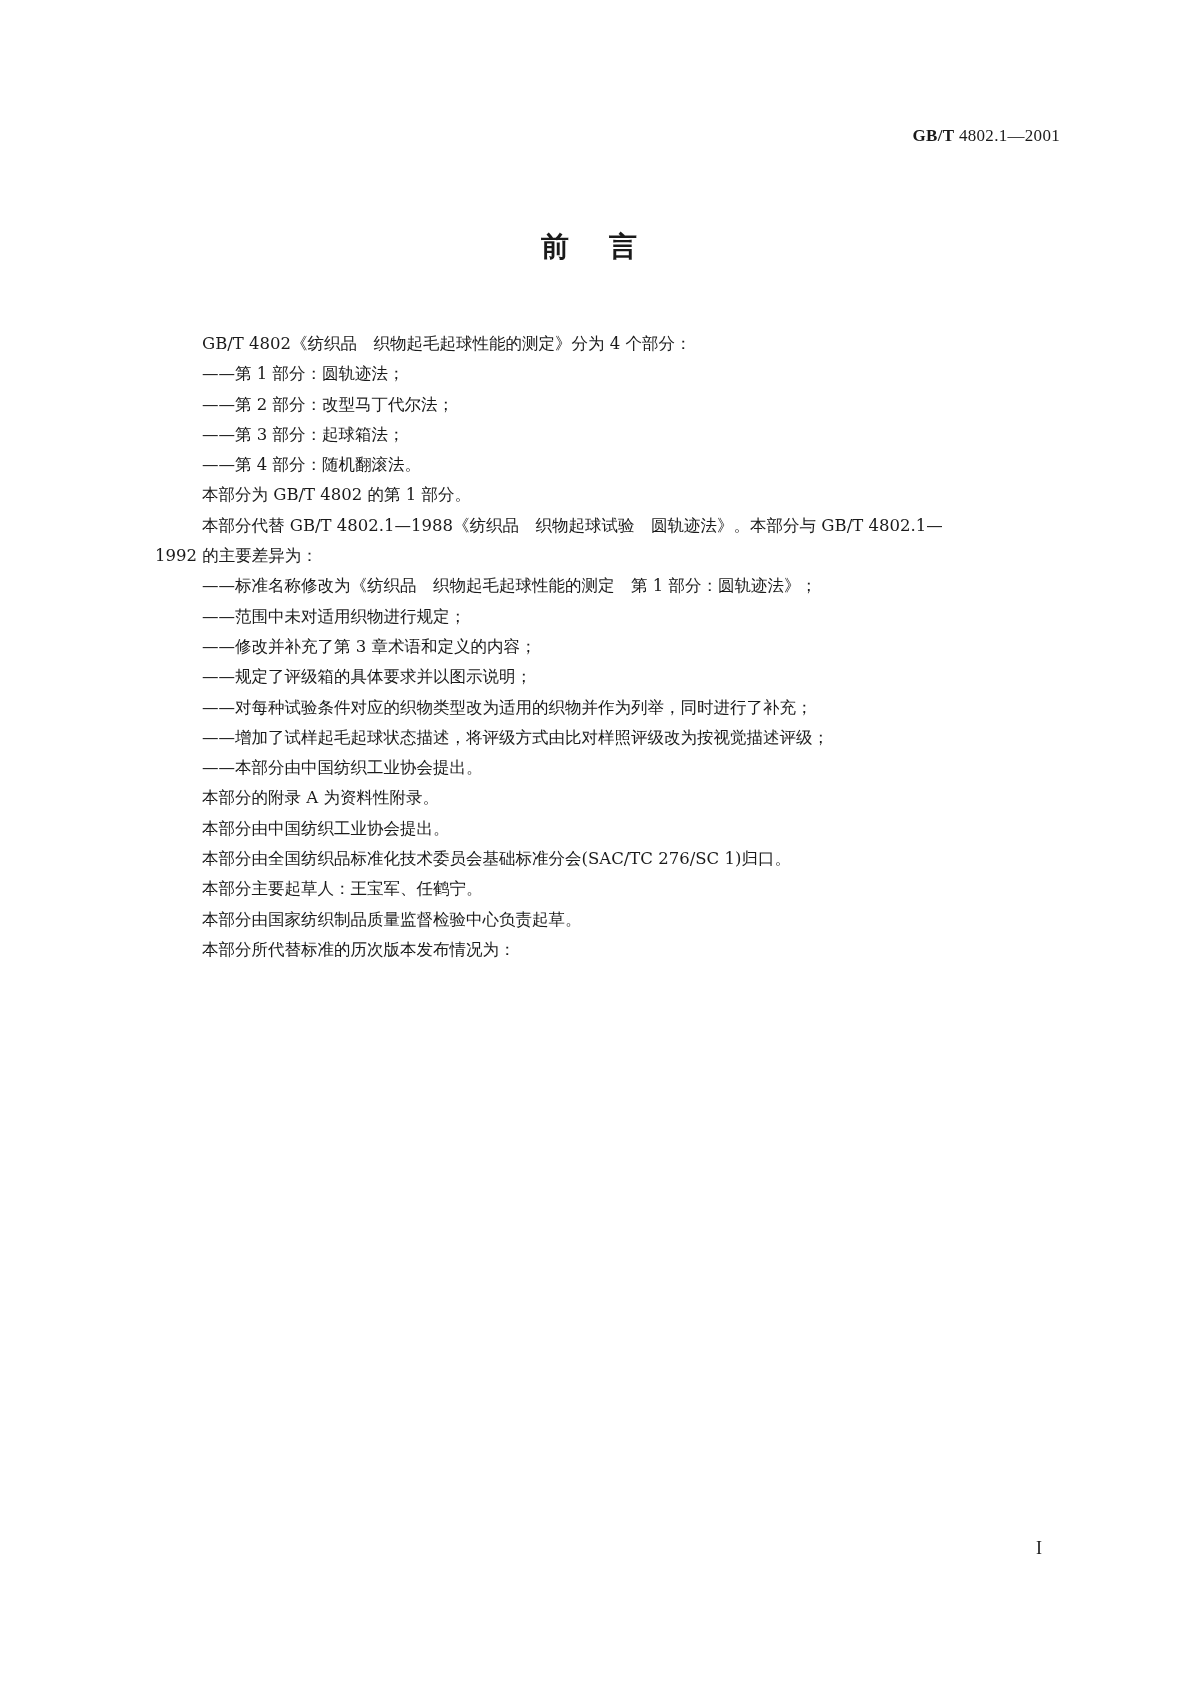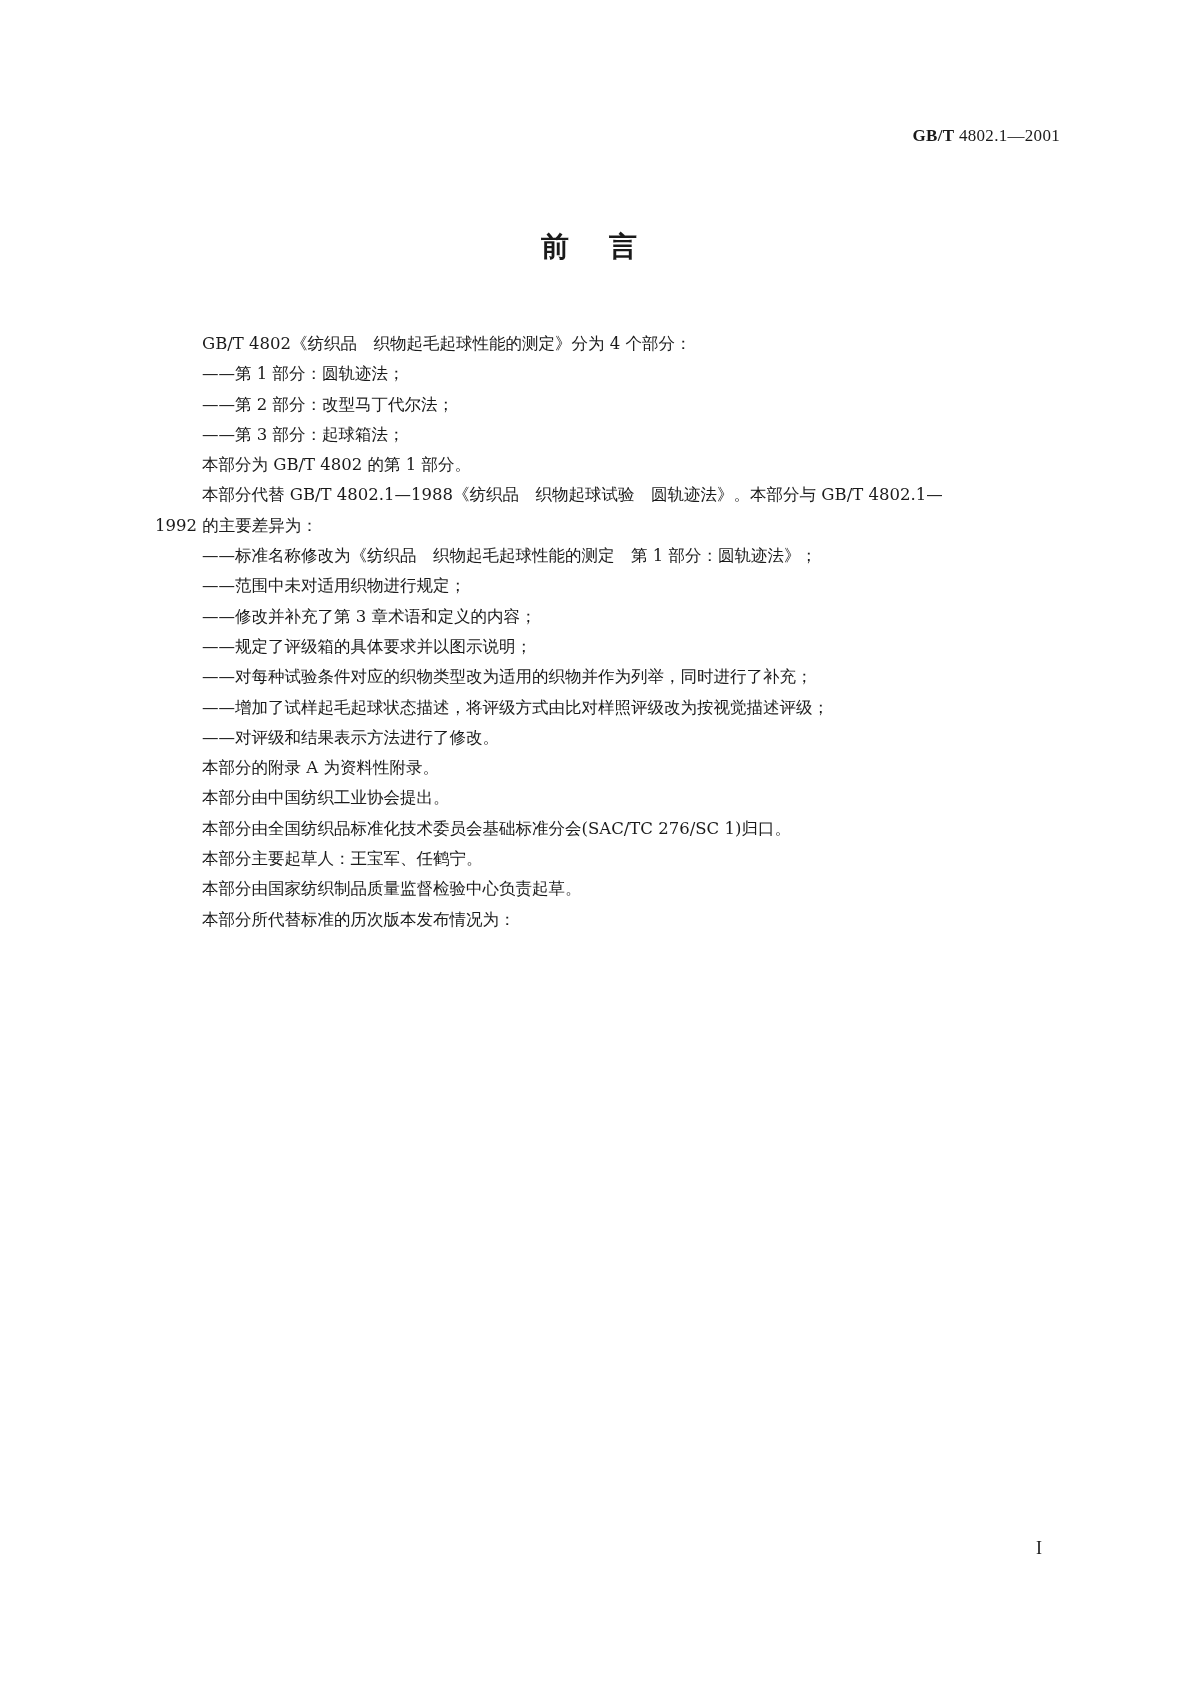--- a/index.html
+++ b/index.html
@@ -33,6 +33,7 @@
   <div class="line indent">——第 1 部分：圆轨迹法；</div>
   <div class="line indent">——第 2 部分：改型马丁代尔法；</div>
   <div class="line indent">——第 3 部分：起球箱法；</div>
+  <div class="line indent">——第 4 部分：随机翻滚法。</div>
   <div class="line indent">本部分为 GB/T 4802 的第 1 部分。</div>
   <div class="line indent">本部分代替 GB/T 4802.1—1988《纺织品　织物起球试验　圆轨迹法》。本部分与 GB/T 4802.1—</div>
   <div class="line">1992 的主要差异为：</div>

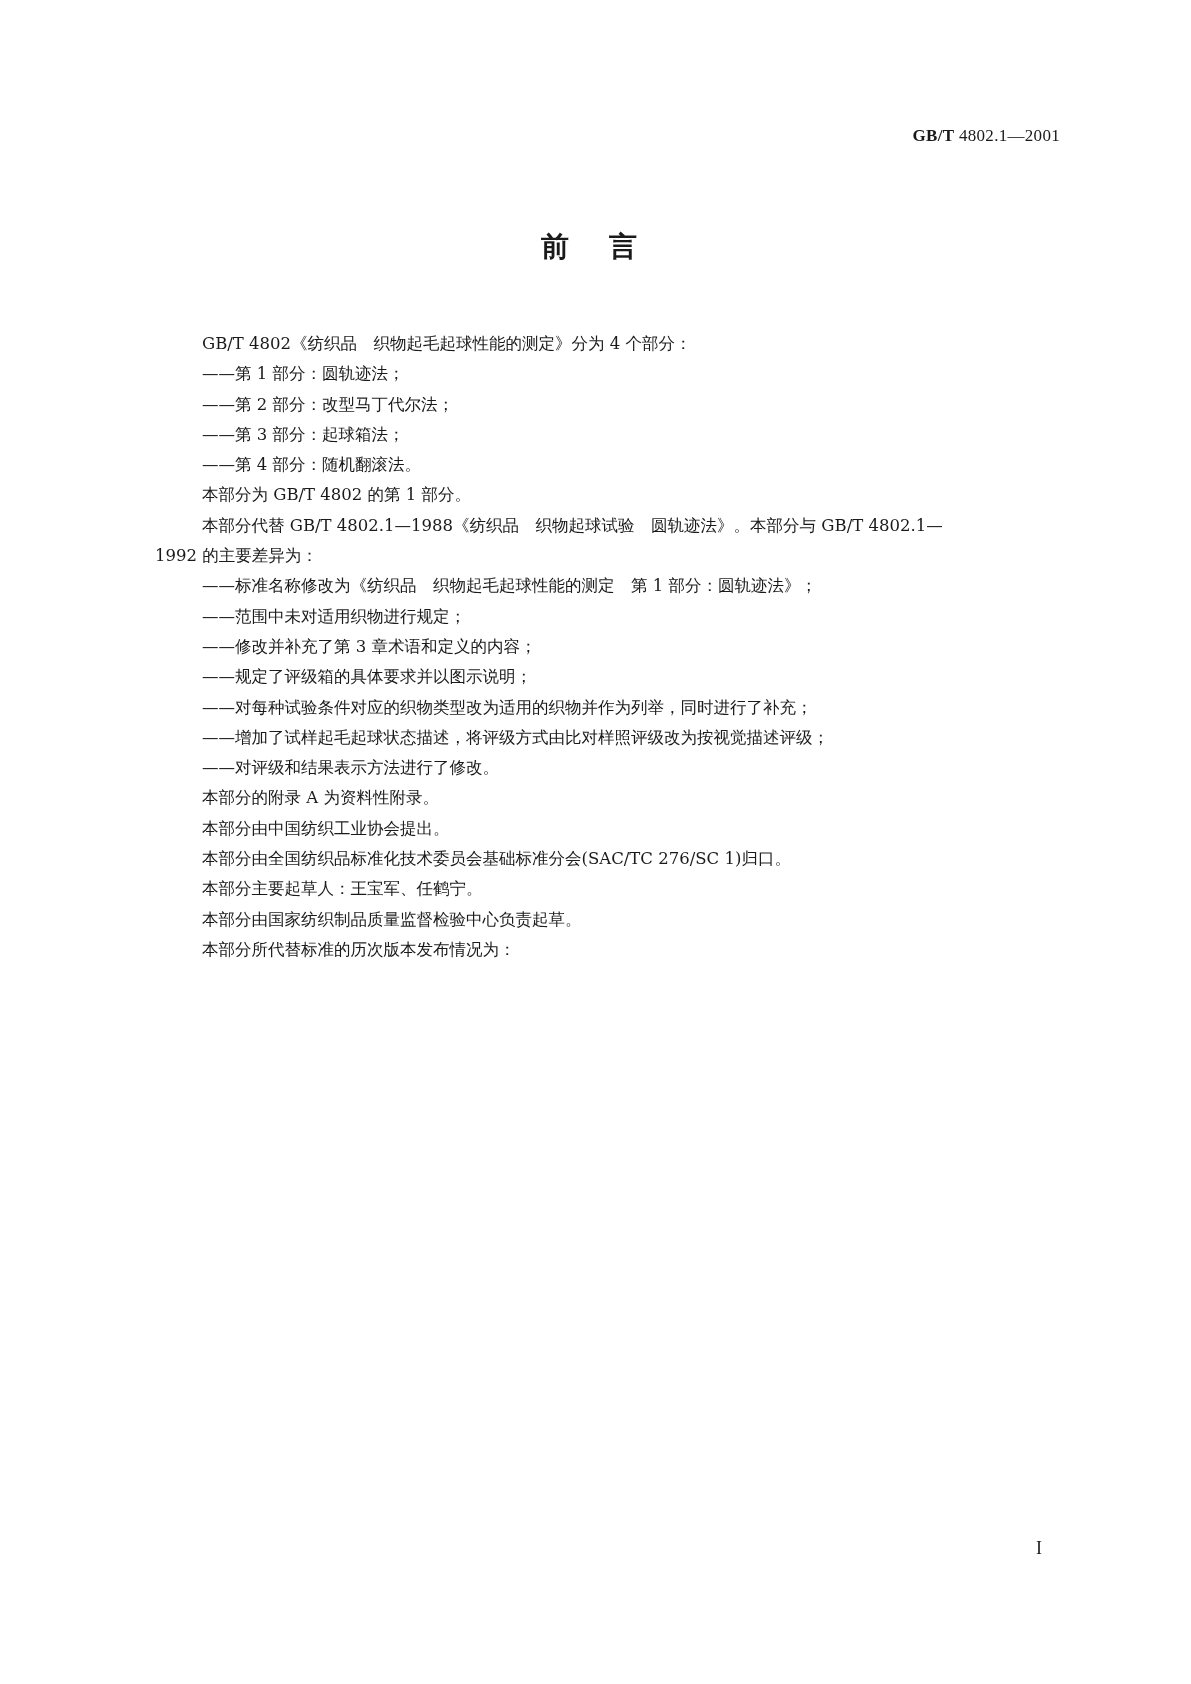--- a/index.html
+++ b/index.html
@@ -43,7 +43,7 @@
   <div class="line indent">——规定了评级箱的具体要求并以图示说明；</div>
   <div class="line indent">——对每种试验条件对应的织物类型改为适用的织物并作为列举，同时进行了补充；</div>
   <div class="line indent">——增加了试样起毛起球状态描述，将评级方式由比对样照评级改为按视觉描述评级；</div>
-  <div class="line indent">——对评级和结果表示方法进行了修改。</div>
+  <div class="line indent">——本部分由中国纺织工业协会提出。</div>
   <div class="line indent">本部分的附录 A 为资料性附录。</div>
   <div class="line indent">本部分由中国纺织工业协会提出。</div>
   <div class="line indent">本部分由全国纺织品标准化技术委员会基础标准分会(SAC/TC 276/SC 1)归口。</div>

